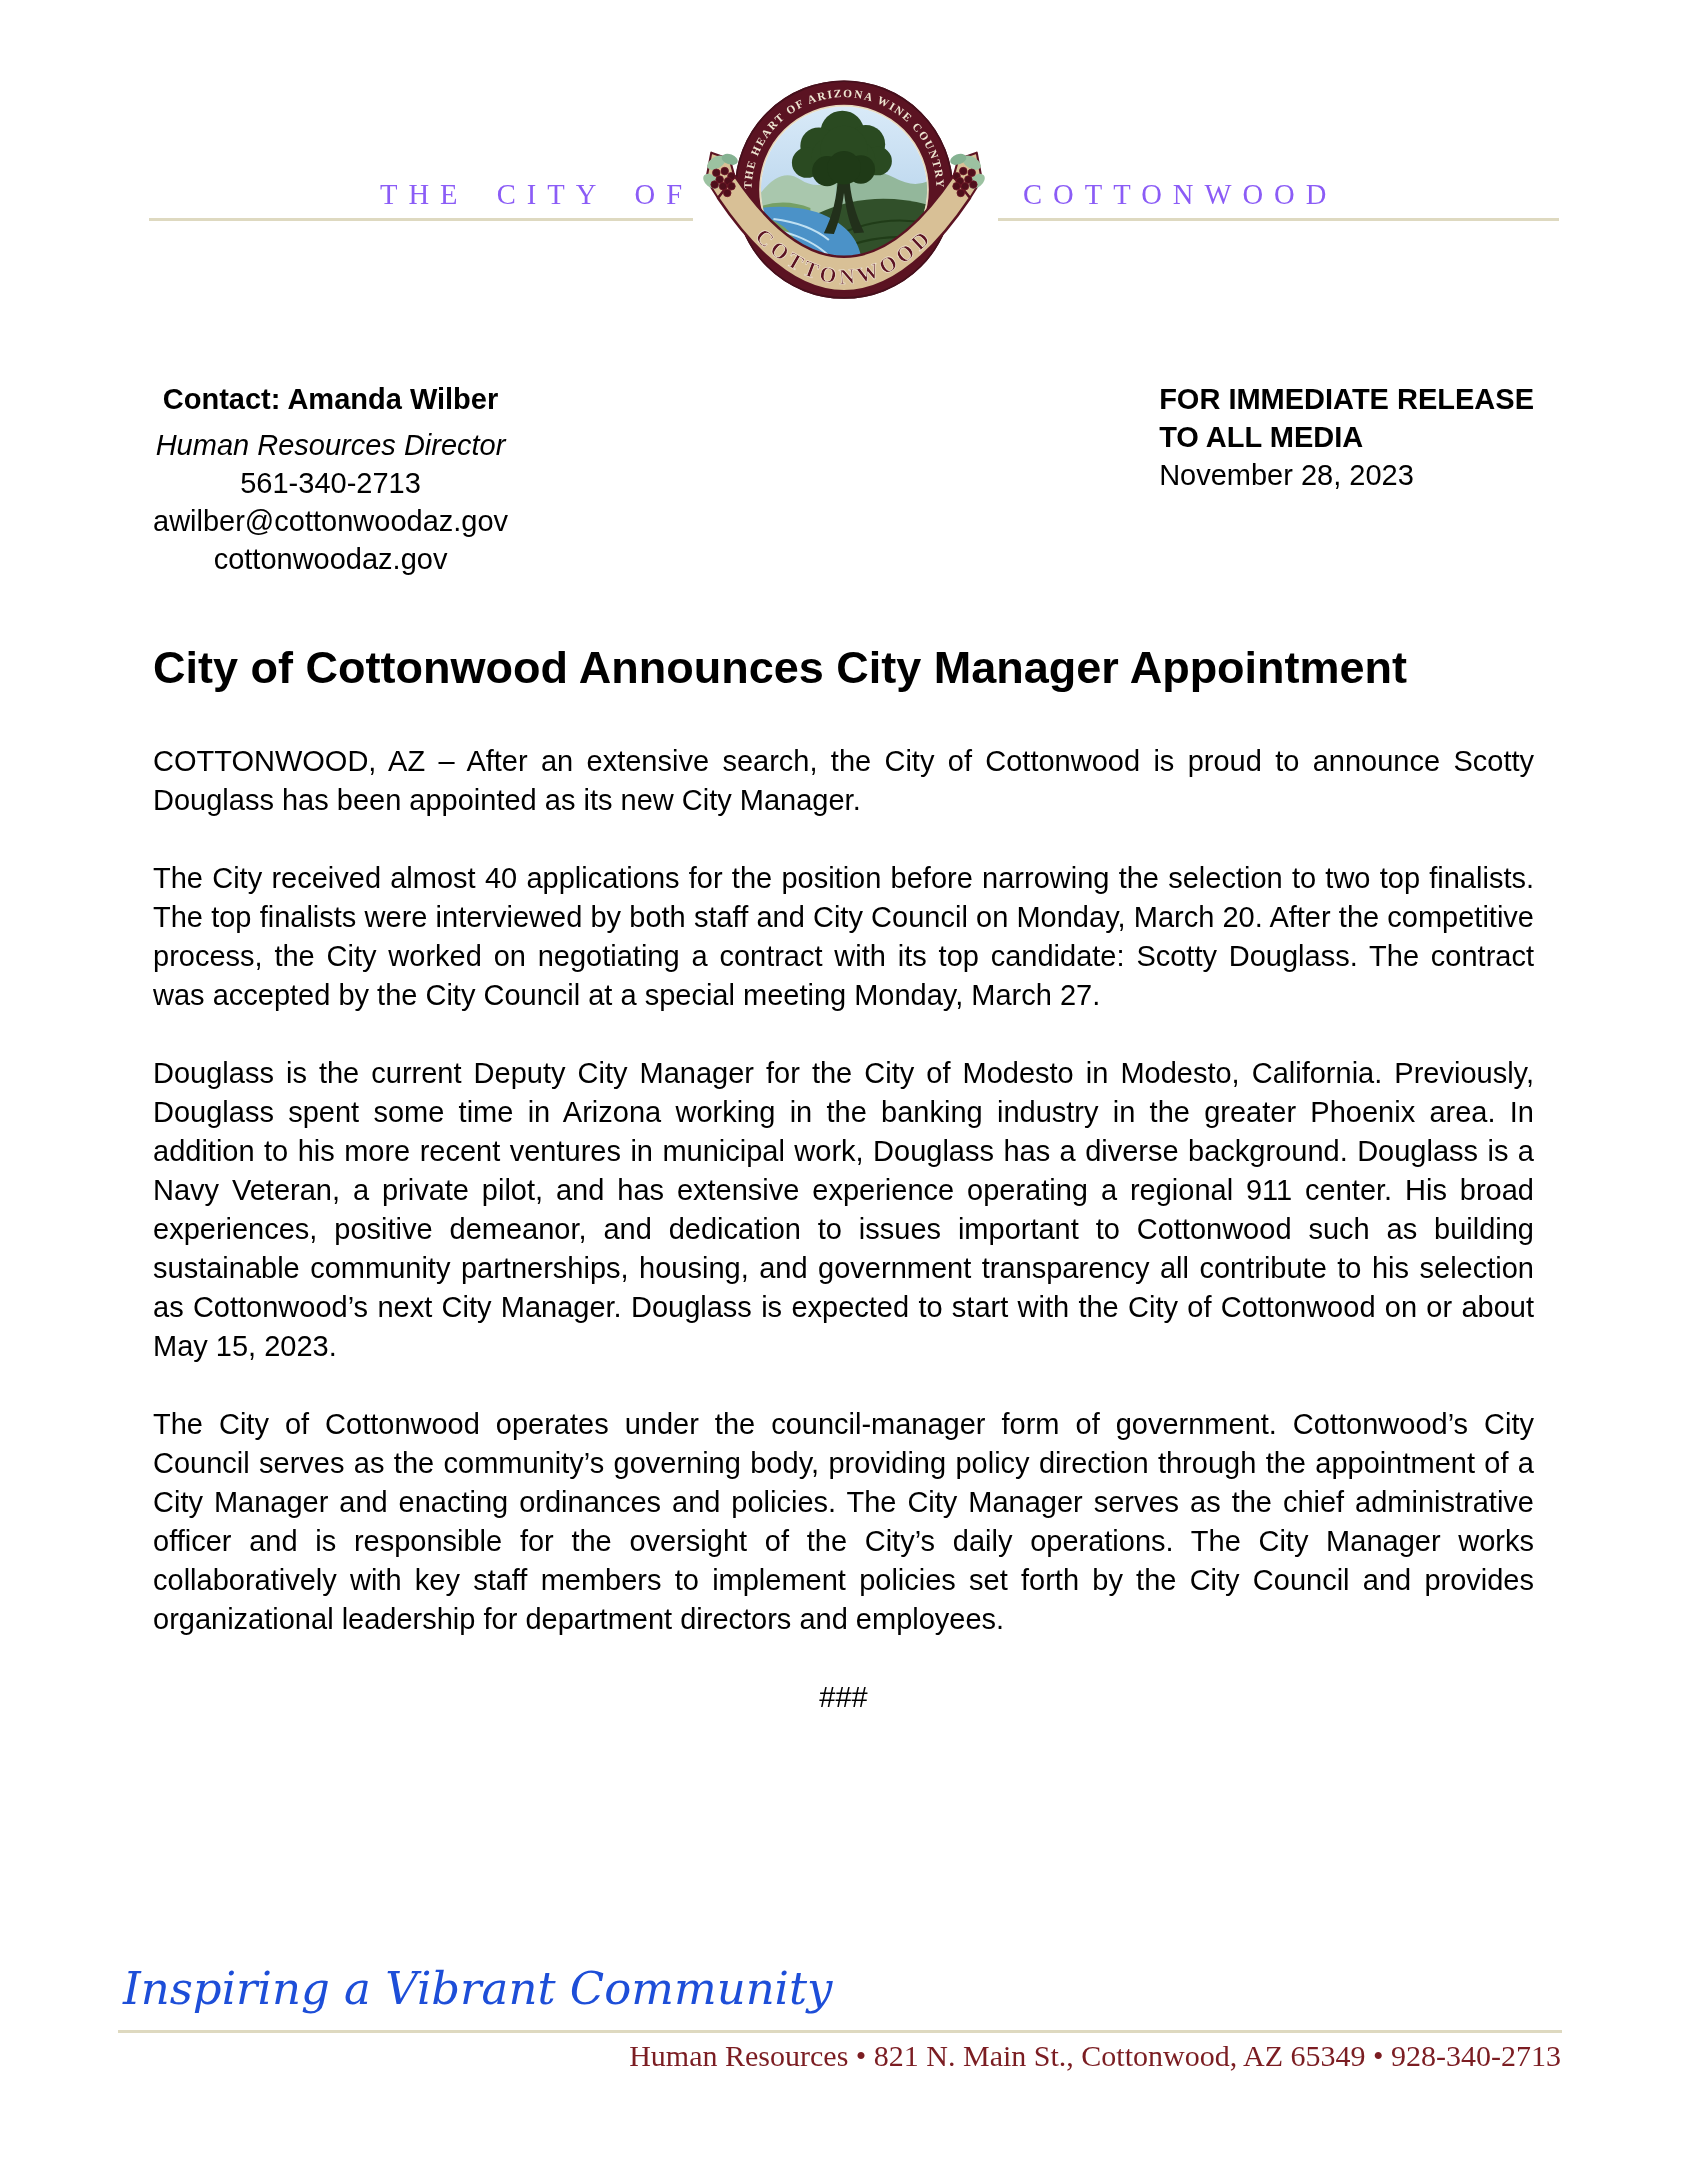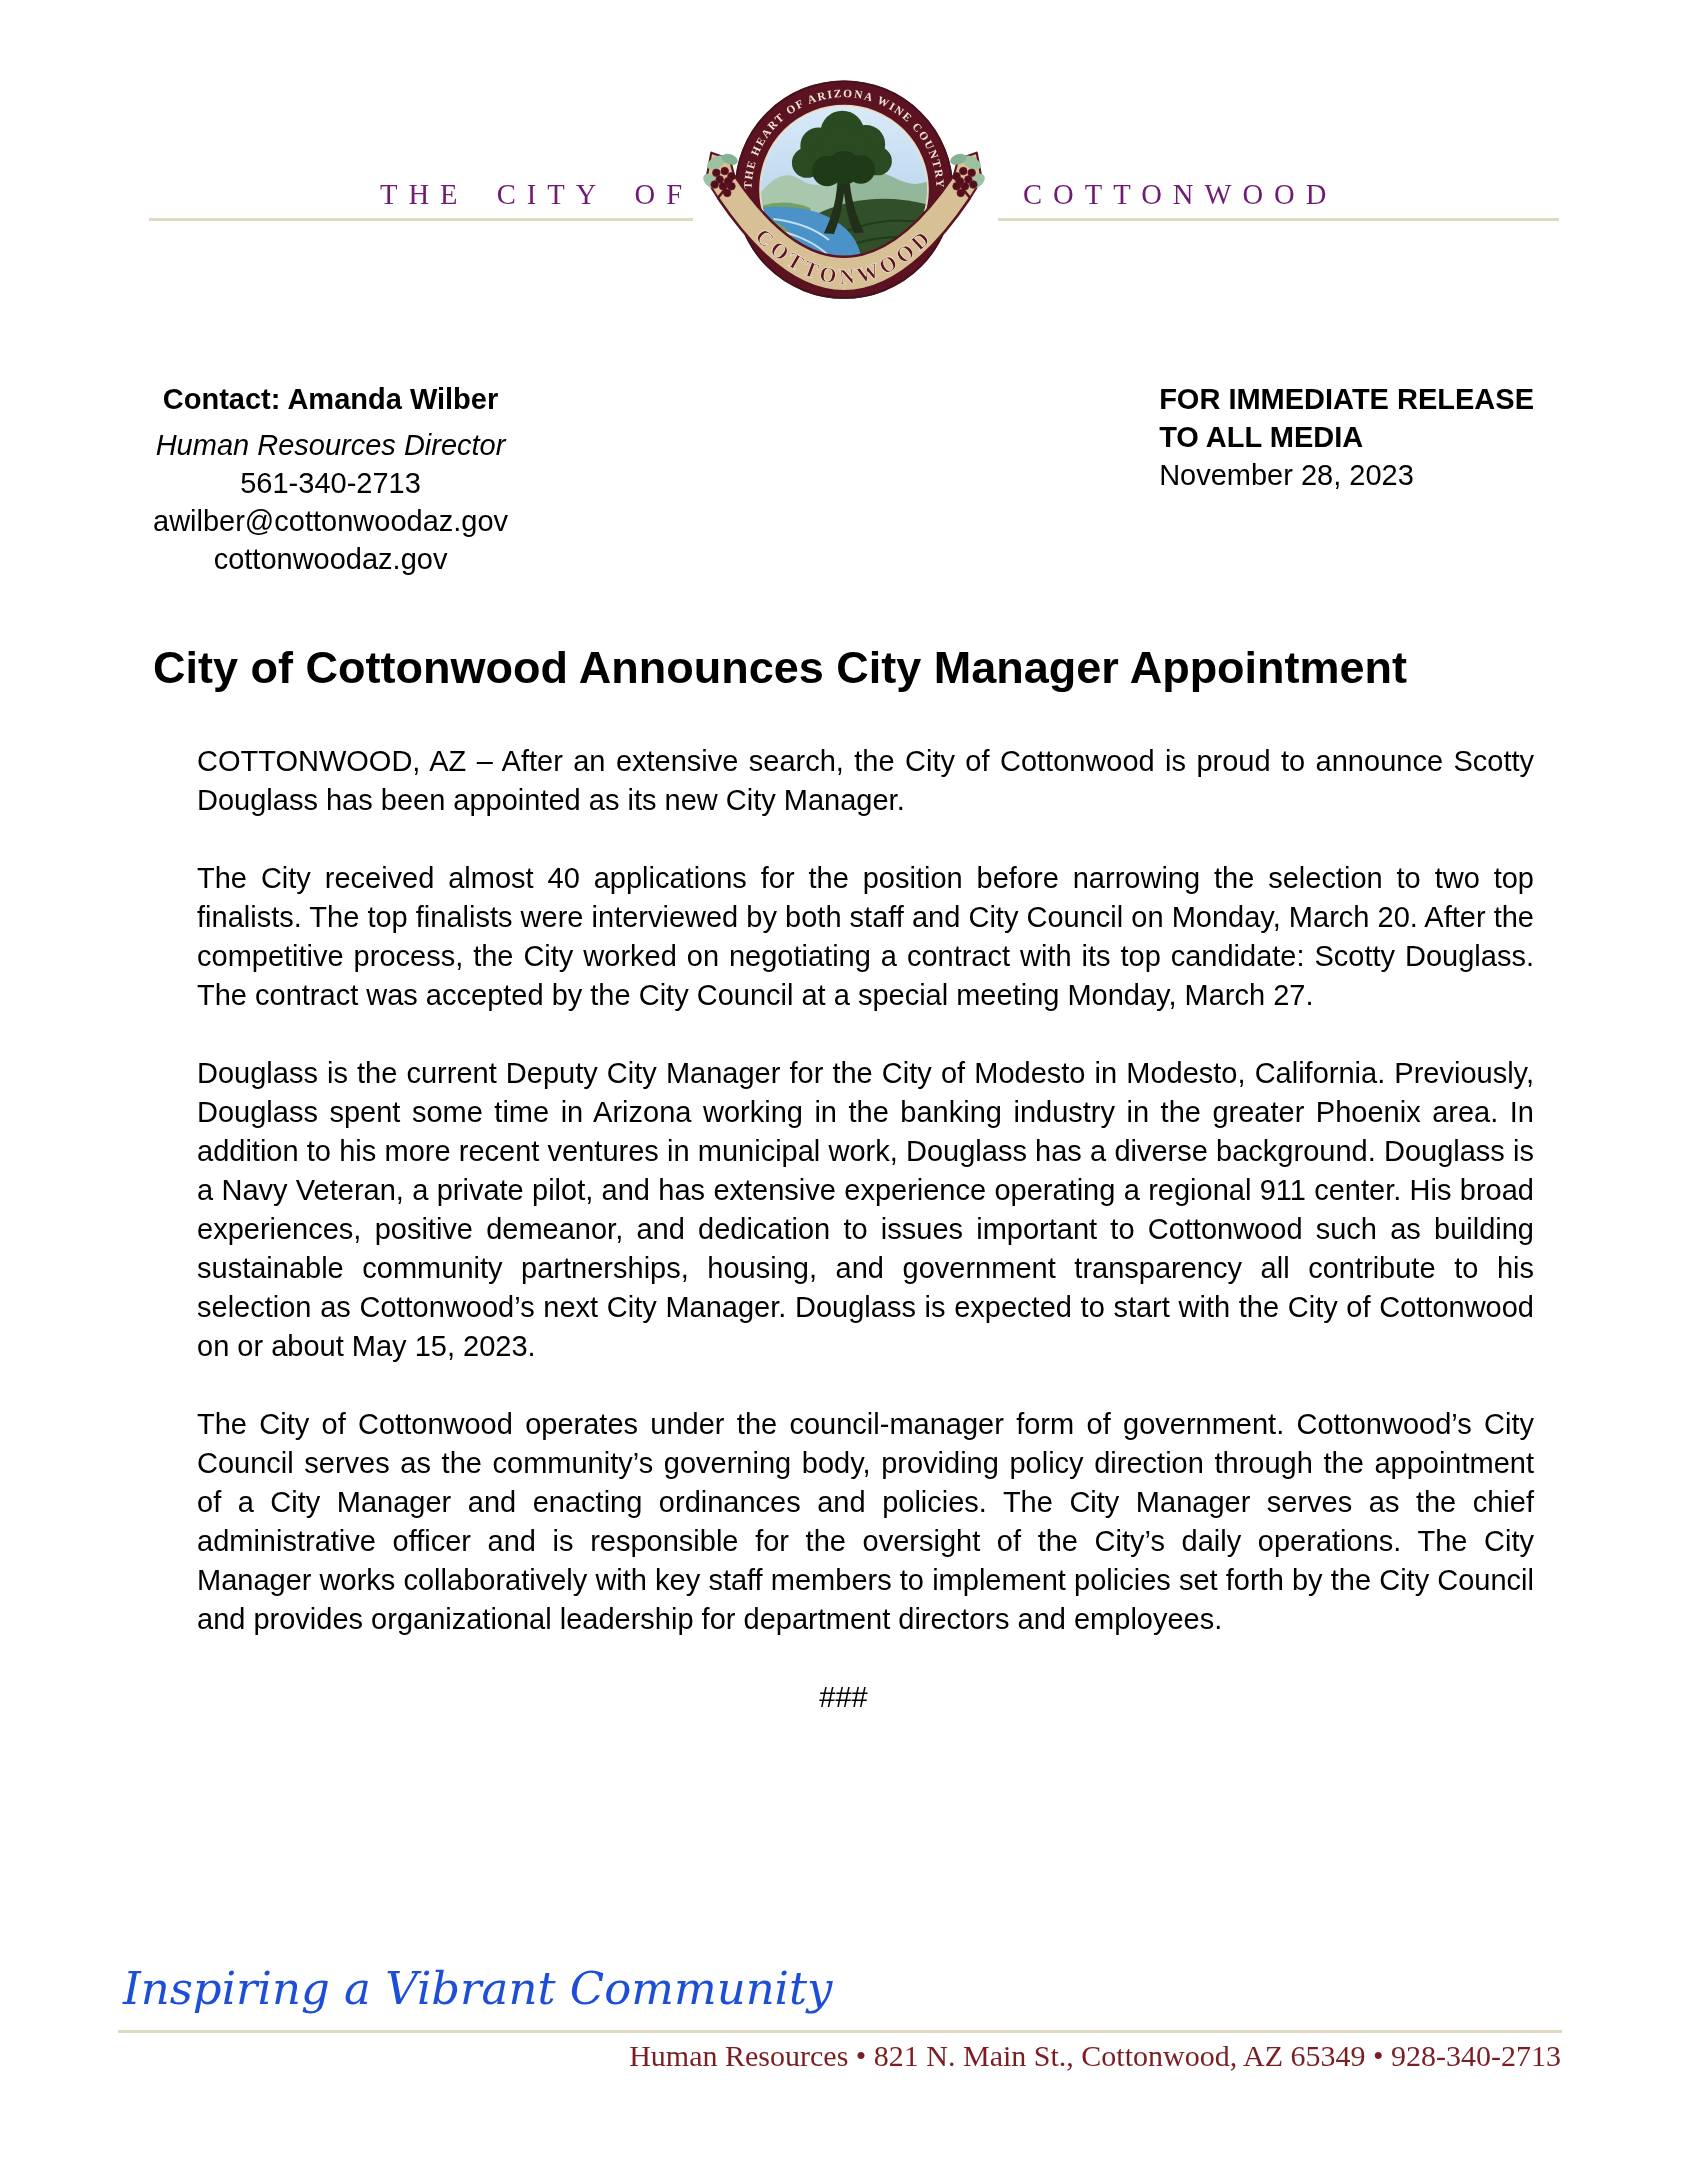--- a/index.html
+++ b/index.html
@@ -14,7 +14,7 @@
     position:absolute; top:179px;
     font-family:"Liberation Serif", serif;
     font-size:28.6px; letter-spacing:11px; word-spacing:10px;
-    color:#701a75; white-space:nowrap;
+    color:#8b5cf6; white-space:nowrap;
   }
   .hdr-left  { left:380px; }
   .hdr-right { left:1023px; }

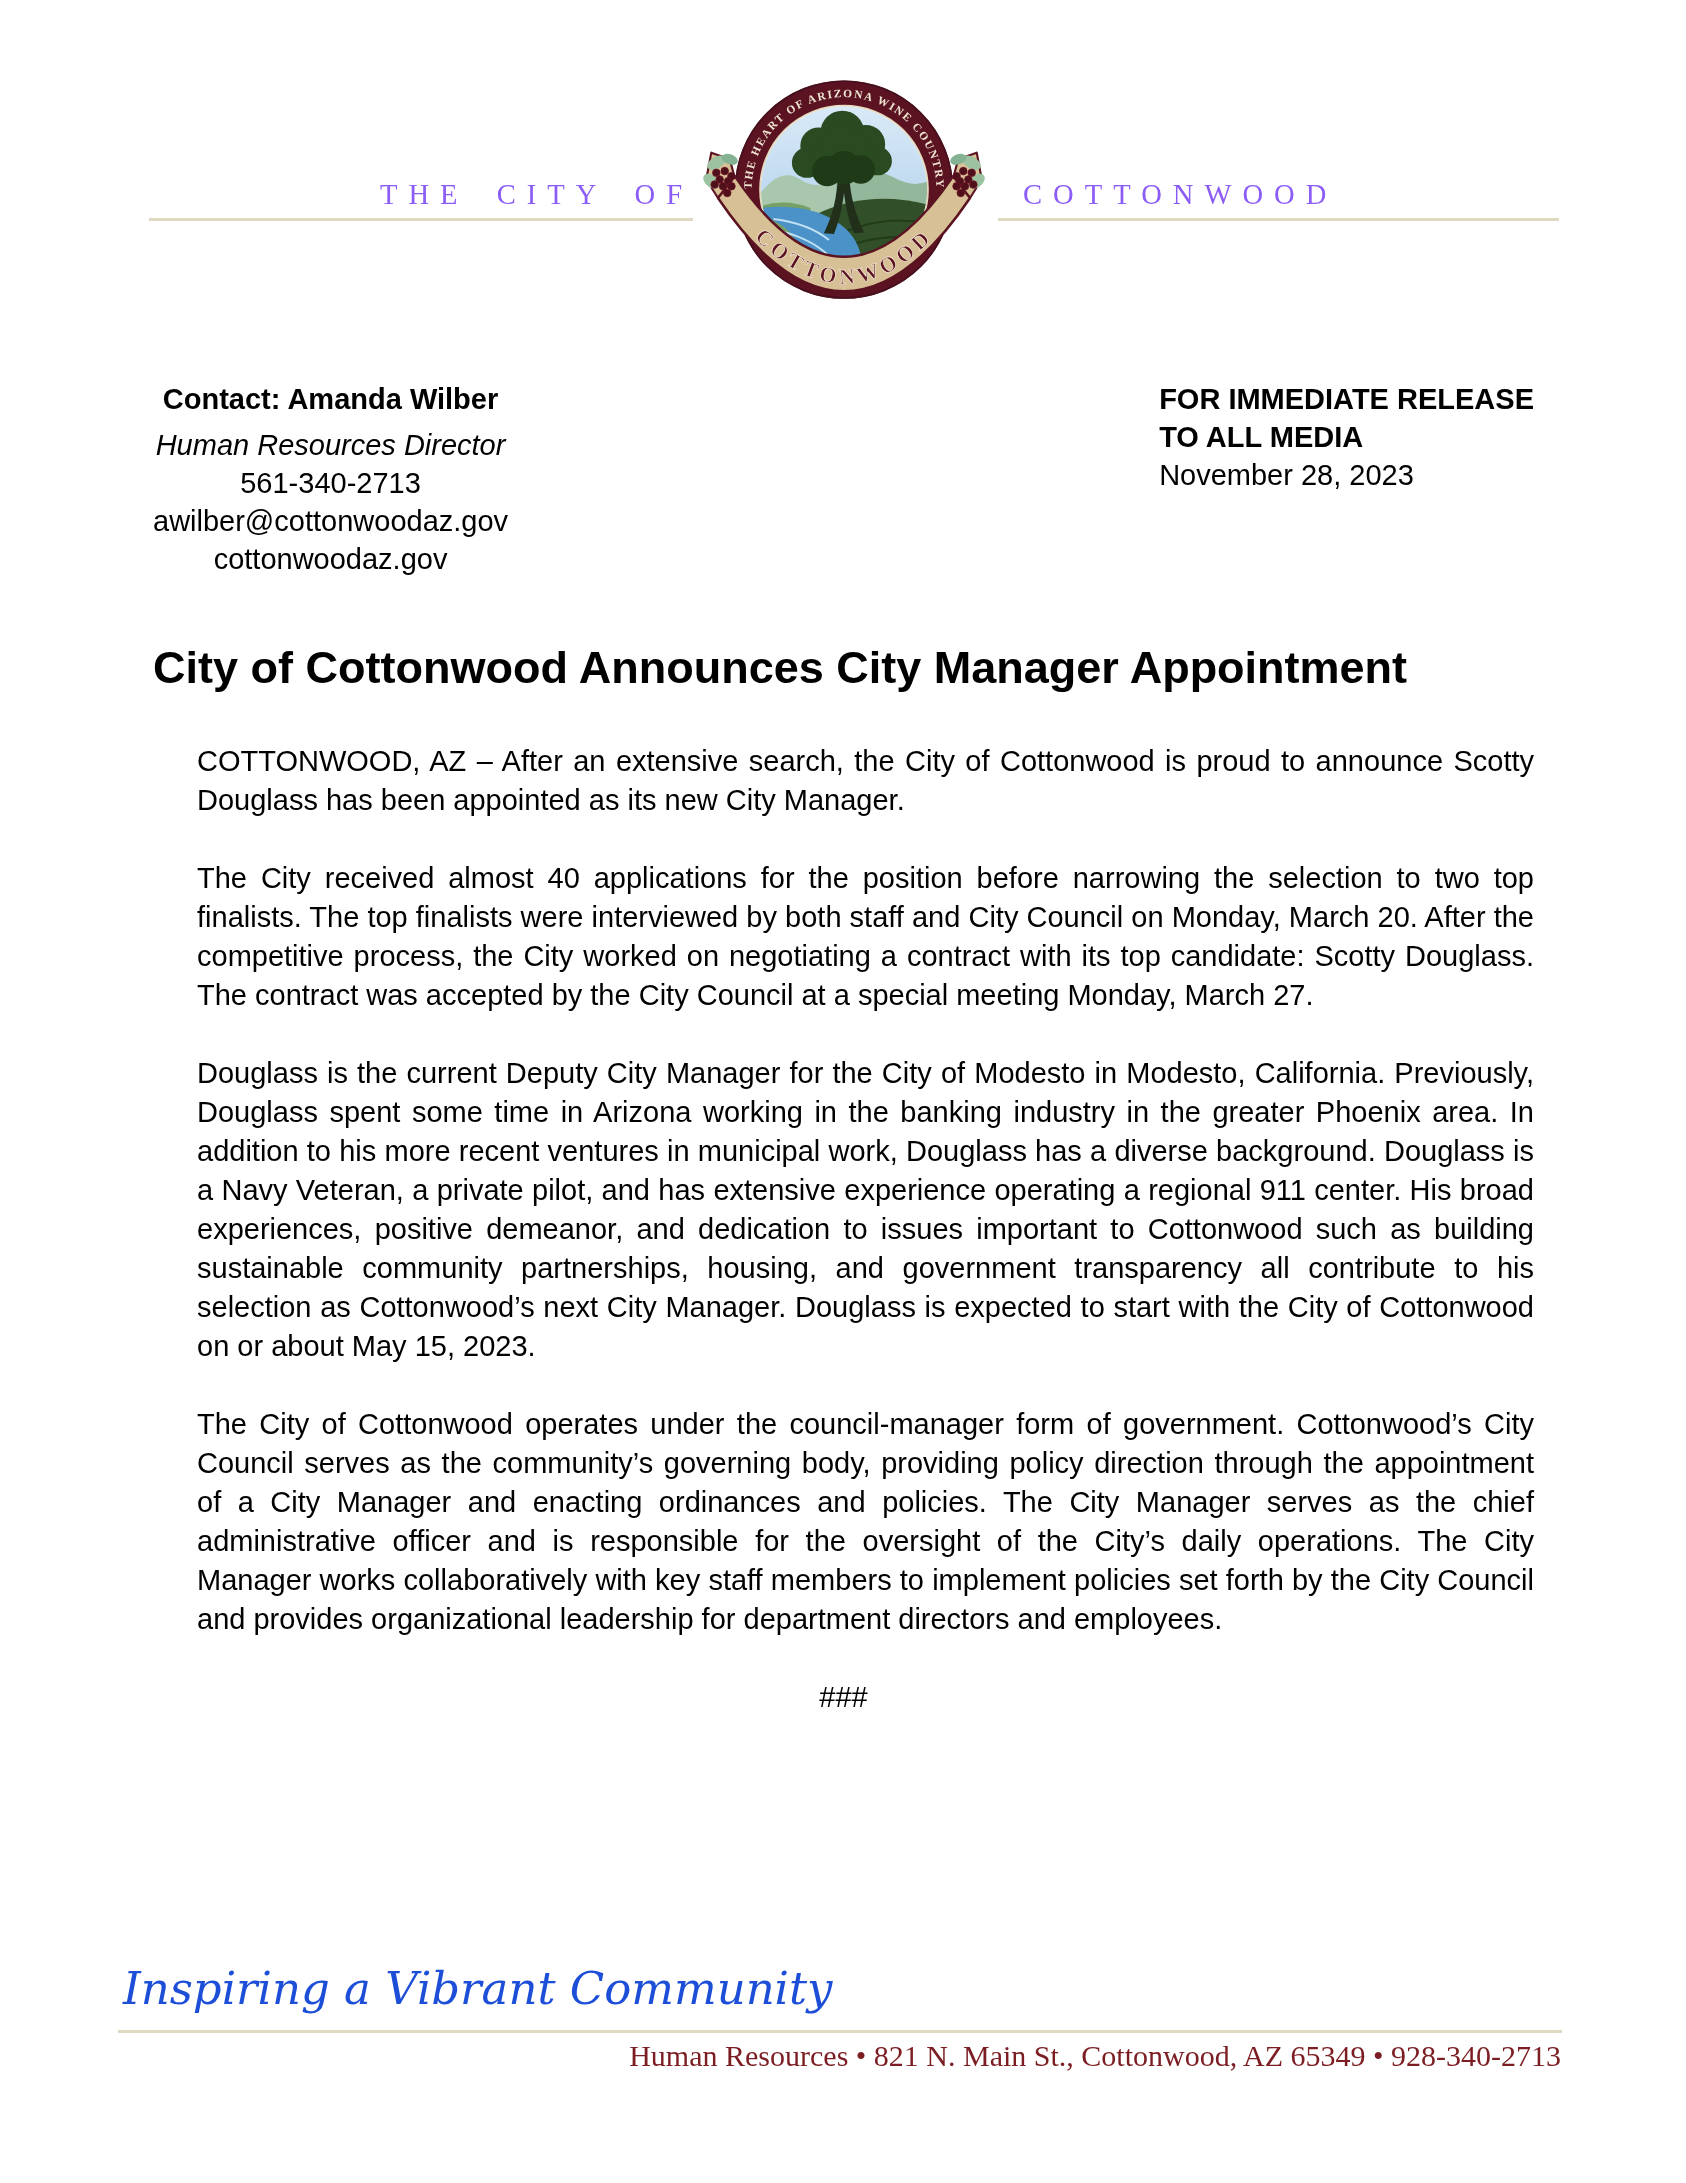--- a/index.html
+++ b/index.html
@@ -45,7 +45,7 @@
     font-size:29px; line-height:39px;
   }
   .article-body p { margin:0 0 39px 0; }
-  .article-body p.justified { text-align:justify;margin-left:44px; }
+  .article-body p.justified { text-align:justify; }
   .end-mark { text-align:center; font-size:29px; line-height:39px; }
 
   

